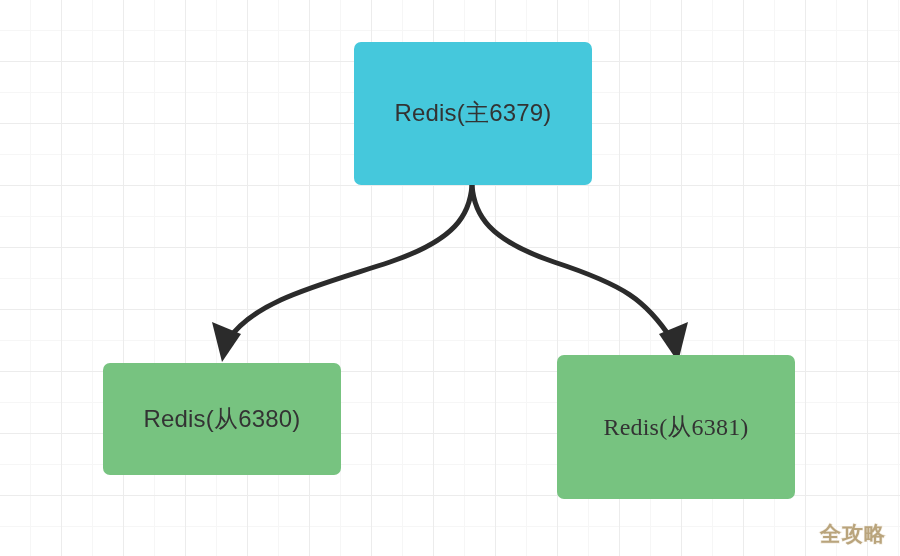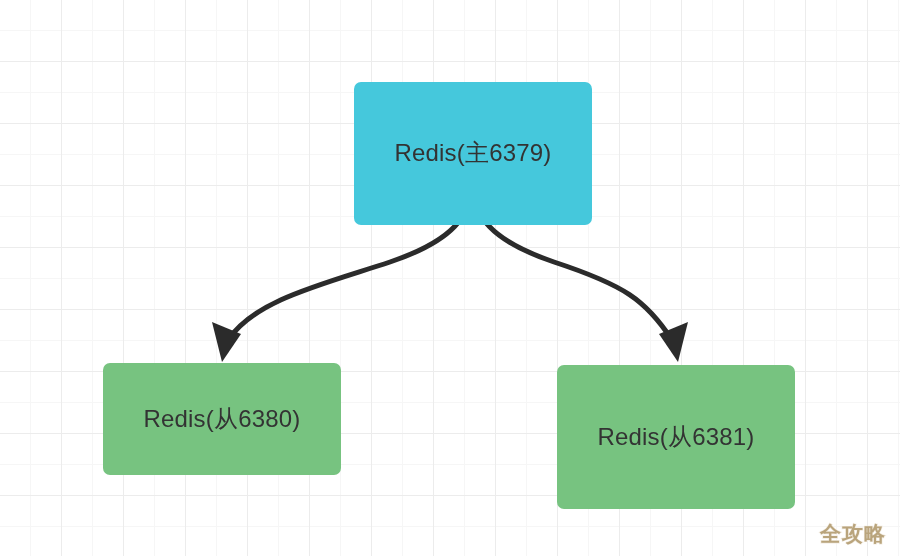--- a/index.html
+++ b/index.html
@@ -55,7 +55,6 @@
     width: 238px;
     height: 143px;
     background: #45c8dc;
-    margin-top: 40px;
   }
 
   .node-replica-a {

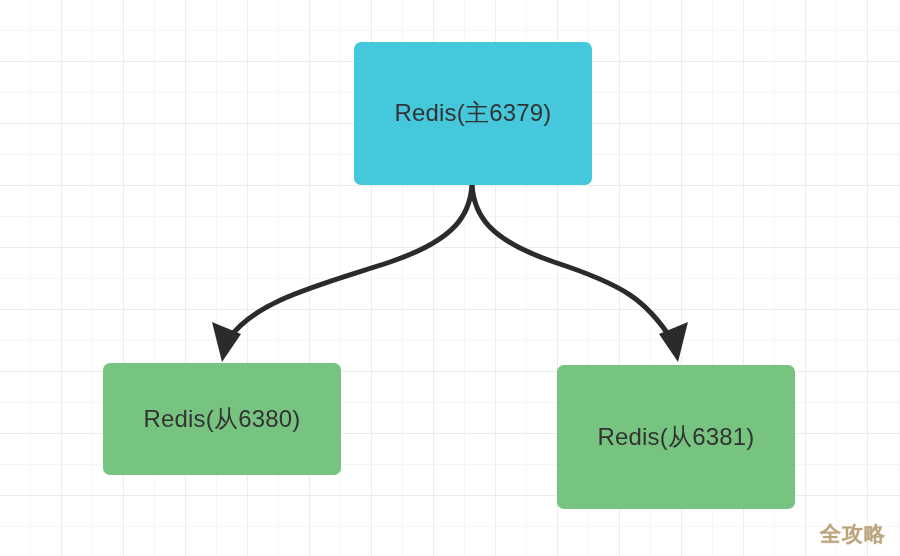--- a/index.html
+++ b/index.html
@@ -67,10 +67,11 @@
 
   .node-replica-b {
     left: 557px;
-    top: 365px;
+    top: 355px;
     width: 238px;
     height: 144px;
     background: #77c380;
+    font-family: Liberation Serif, serif;
   }
 
   .node-label {

